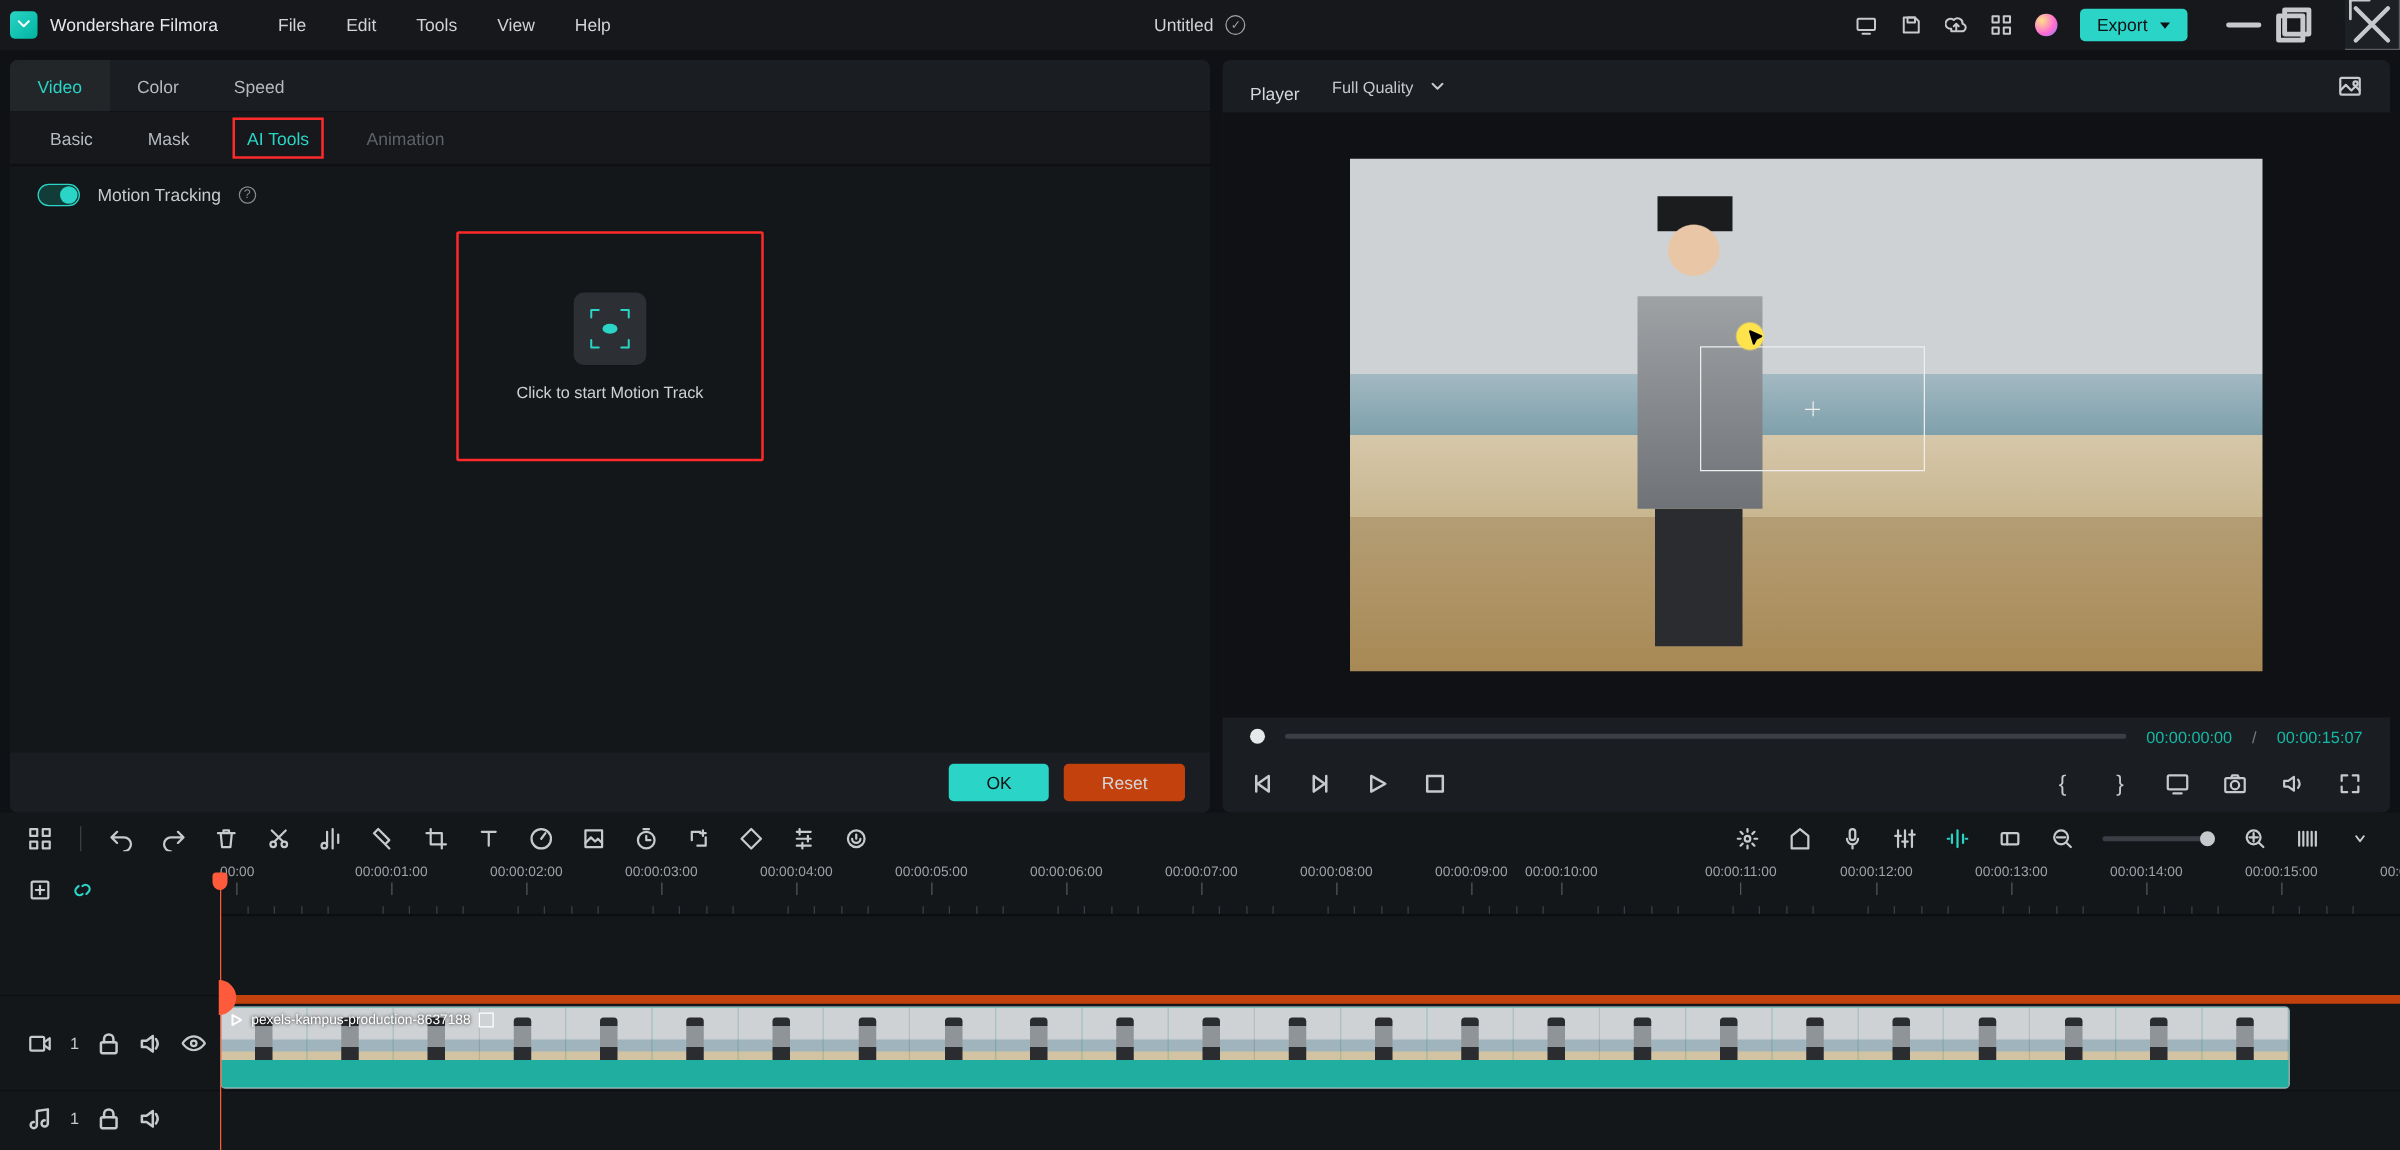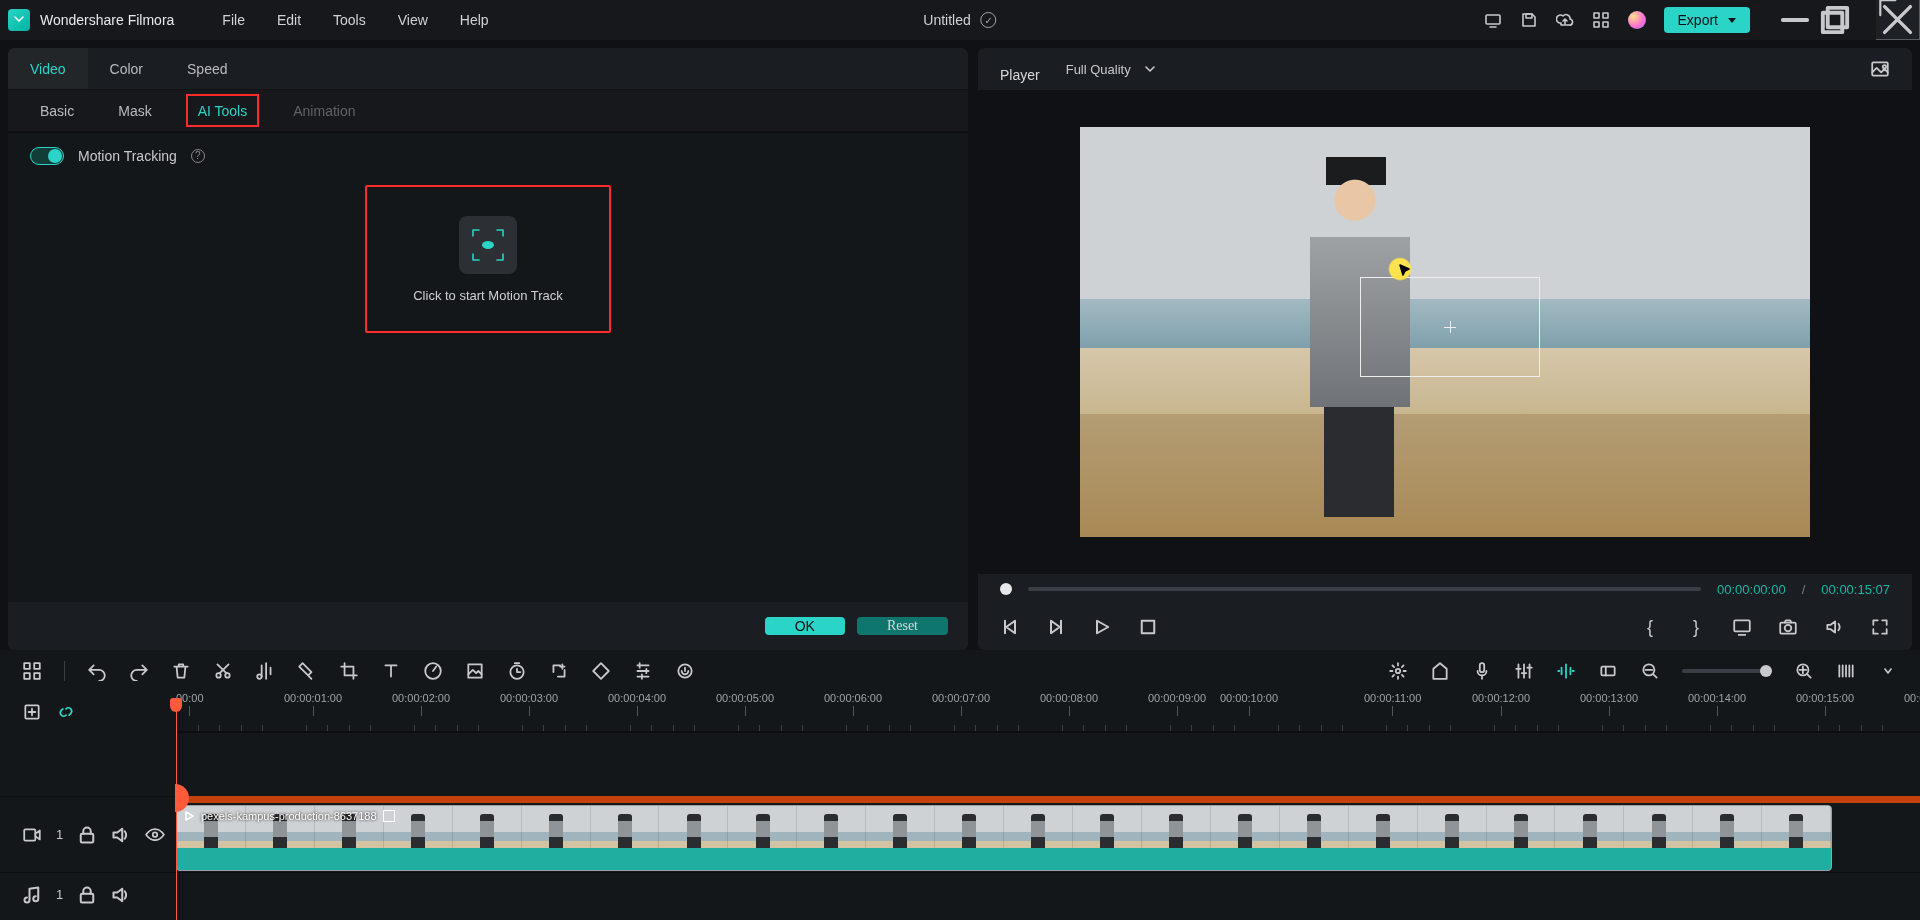--- a/index.html
+++ b/index.html
@@ -46,7 +46,7 @@
   .sec-body{padding:6px 22px 24px 22px;color:#8f9399;font-size:13px;}
   .smartcutout-body{display:flex;justify-content:center;padding-top:0;}
   .smartcutout-body .btn-hint{border-top:1px solid #3a3e44;width:60px;margin-bottom:8px;}
-  .mt-card{border:2px solid #ff2a2a;width:246px;height:148px;margin:0 auto;display:flex;flex-direction:column;align-items:center;justify-content:center;gap:14px;border-radius:2px;}
+  .mt-card{border:2px solid #ff2a2a;width:246px;height:184px;margin:0 auto;display:flex;flex-direction:column;align-items:center;justify-content:center;gap:14px;border-radius:2px;}
   .mt-icon{width:58px;height:58px;border-radius:8px;background:#2c3034;display:flex;align-items:center;justify-content:center;}
   .mt-icon svg{width:38px;height:38px;}
   .footer-btns{height:48px;display:flex;justify-content:flex-end;align-items:center;gap:12px;padding:0 20px;background:#1a1d21;}

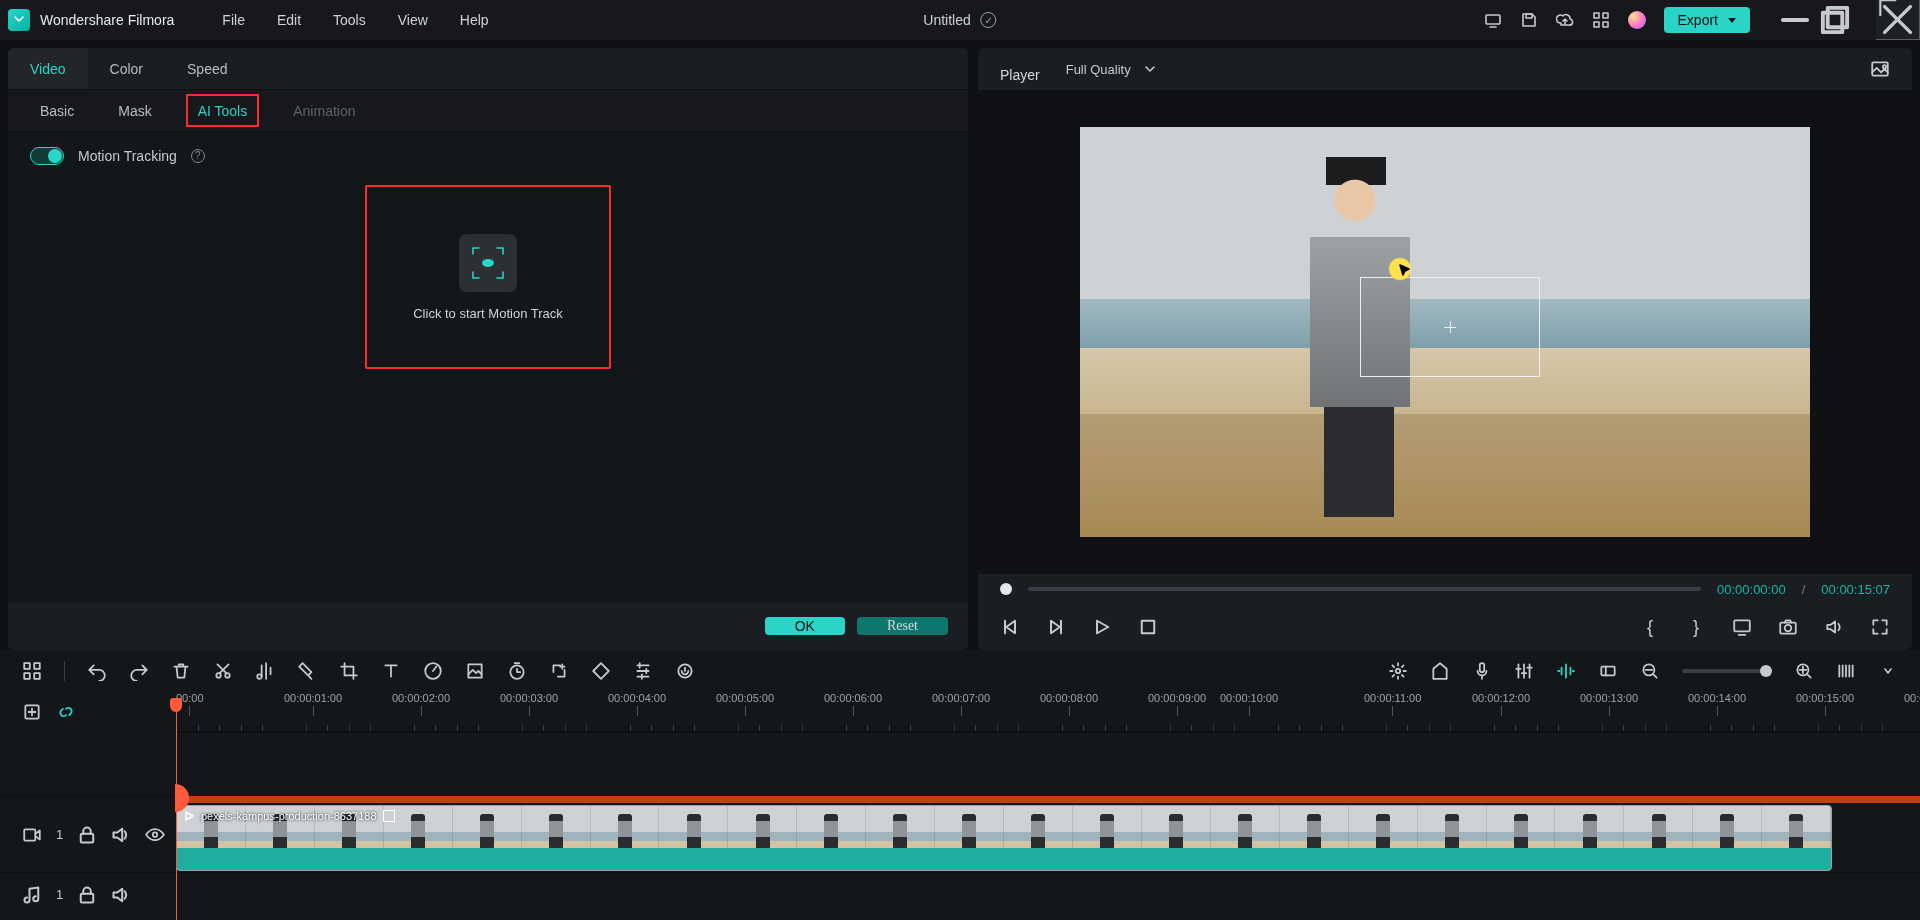--- a/index.html
+++ b/index.html
@@ -50,7 +50,7 @@
   .mt-icon{width:58px;height:58px;border-radius:8px;background:#2c3034;display:flex;align-items:center;justify-content:center;}
   .mt-icon svg{width:38px;height:38px;}
   .footer-btns{height:48px;display:flex;justify-content:flex-end;align-items:center;gap:12px;padding:0 20px;background:#1a1d21;}
-  .btn{height:18px;padding:0 30px;border-radius:4px;font-size:14px;display:flex;align-items:center;}
+  .btn{height:30px;padding:0 30px;border-radius:4px;font-size:14px;display:flex;align-items:center;}
   .btn.primary{background:#2ad4c6;color:#0f1114;}
   .btn.sec{background:#0f766e;color:#d6d8db;font-family:Liberation Serif, serif;}
   

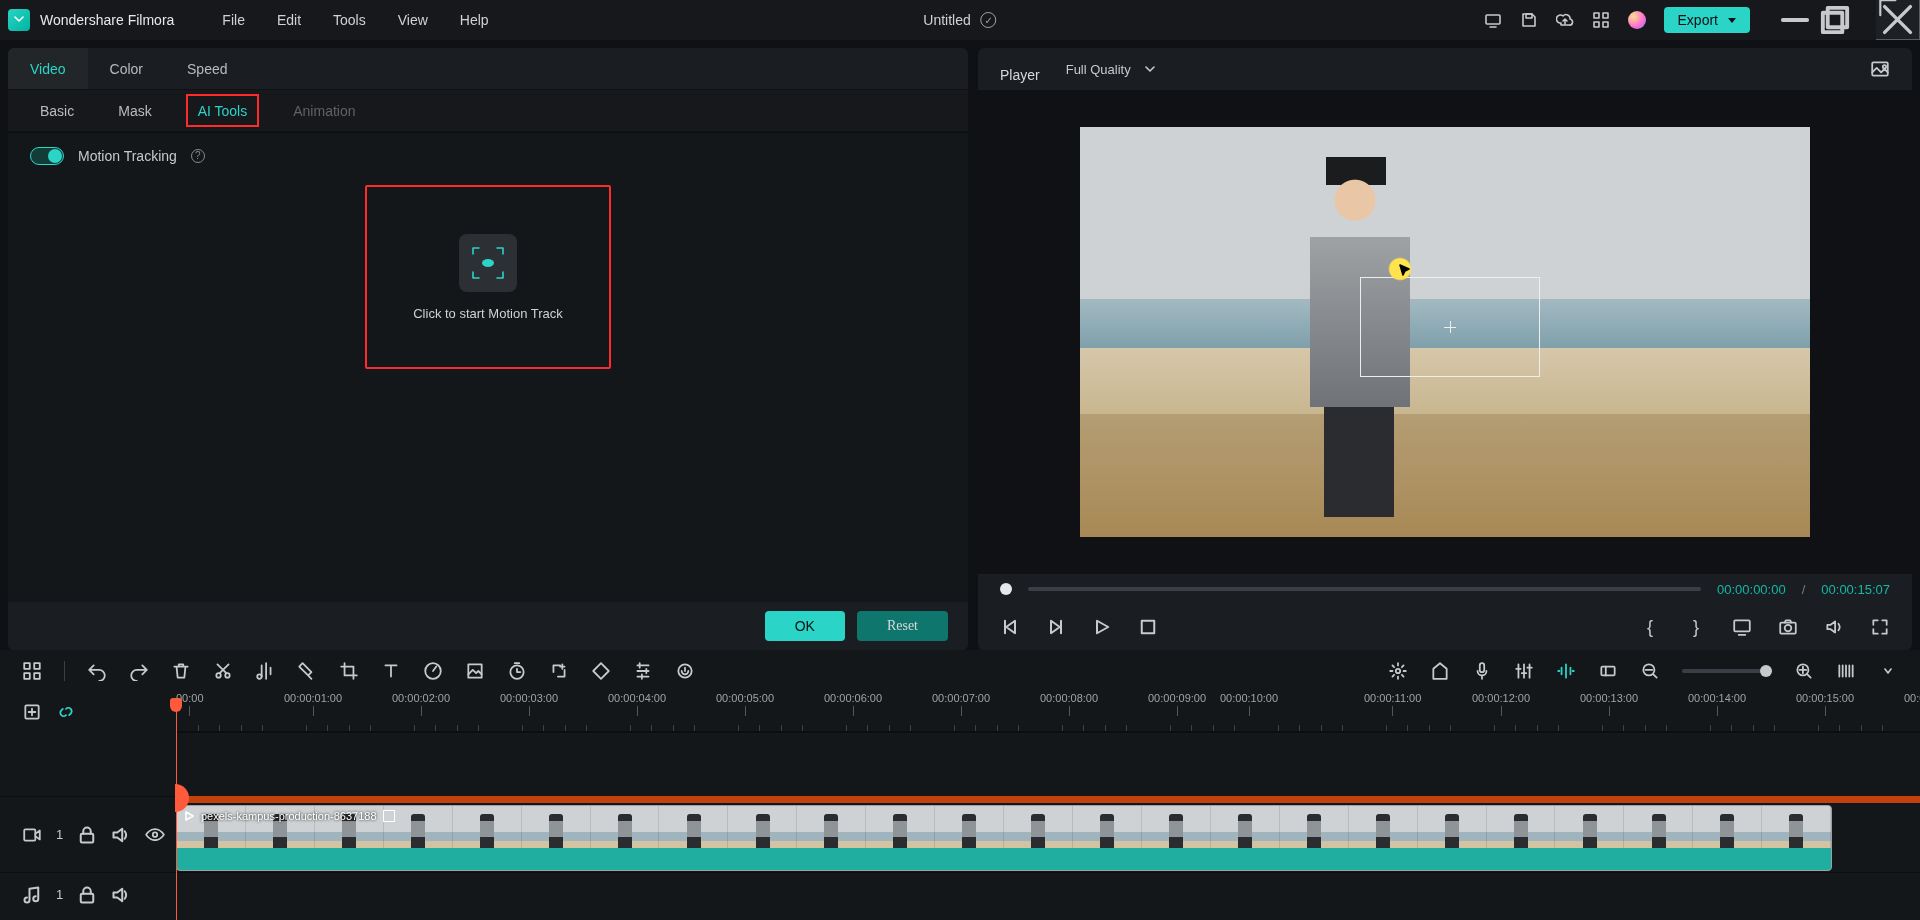--- a/index.html
+++ b/index.html
@@ -52,7 +52,7 @@
   .footer-btns{height:48px;display:flex;justify-content:flex-end;align-items:center;gap:12px;padding:0 20px;background:#1a1d21;}
   .btn{height:30px;padding:0 30px;border-radius:4px;font-size:14px;display:flex;align-items:center;}
   .btn.primary{background:#2ad4c6;color:#0f1114;}
-  .btn.sec{background:#0f766e;color:#d6d8db;font-family:Liberation Serif, serif;}
+  .btn.sec{background:#c2410c;color:#d6d8db;}
   
   .player-head{height:42px;display:flex;align-items:center;gap:26px;padding:0 22px;}
   .player-head .tab{font-size:14px;color:#d6d8db;margin-top:12px;}

